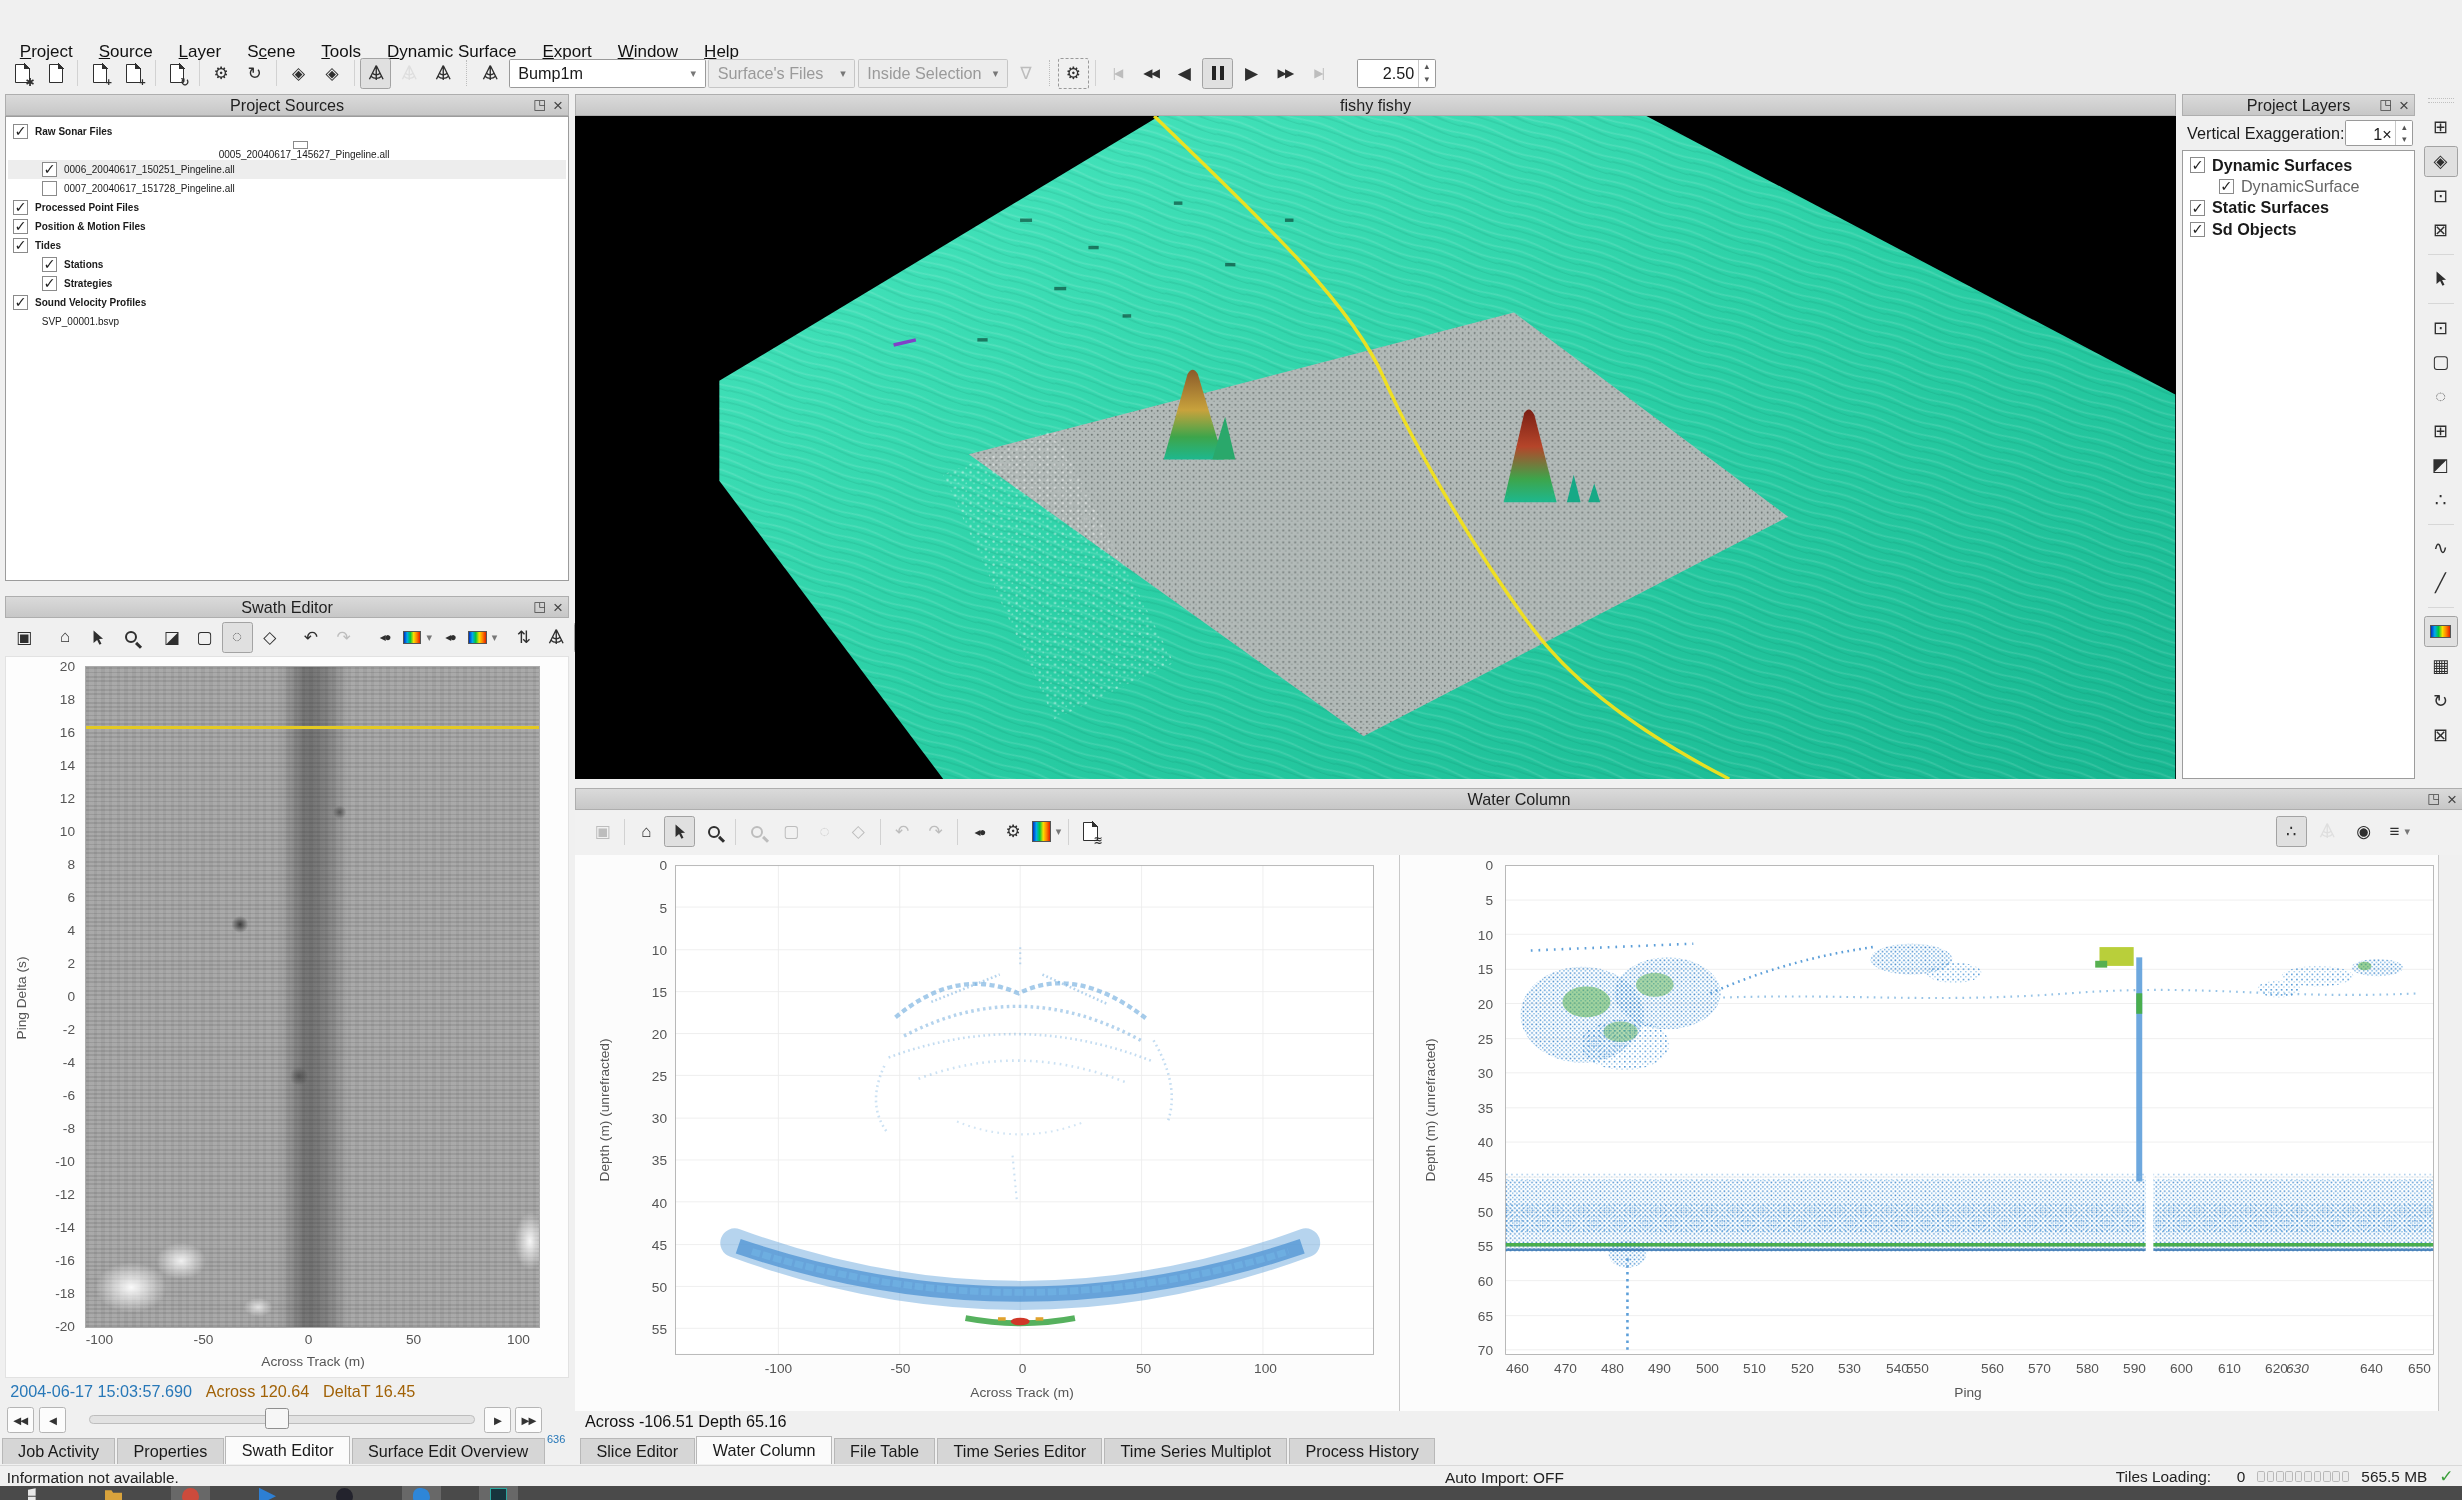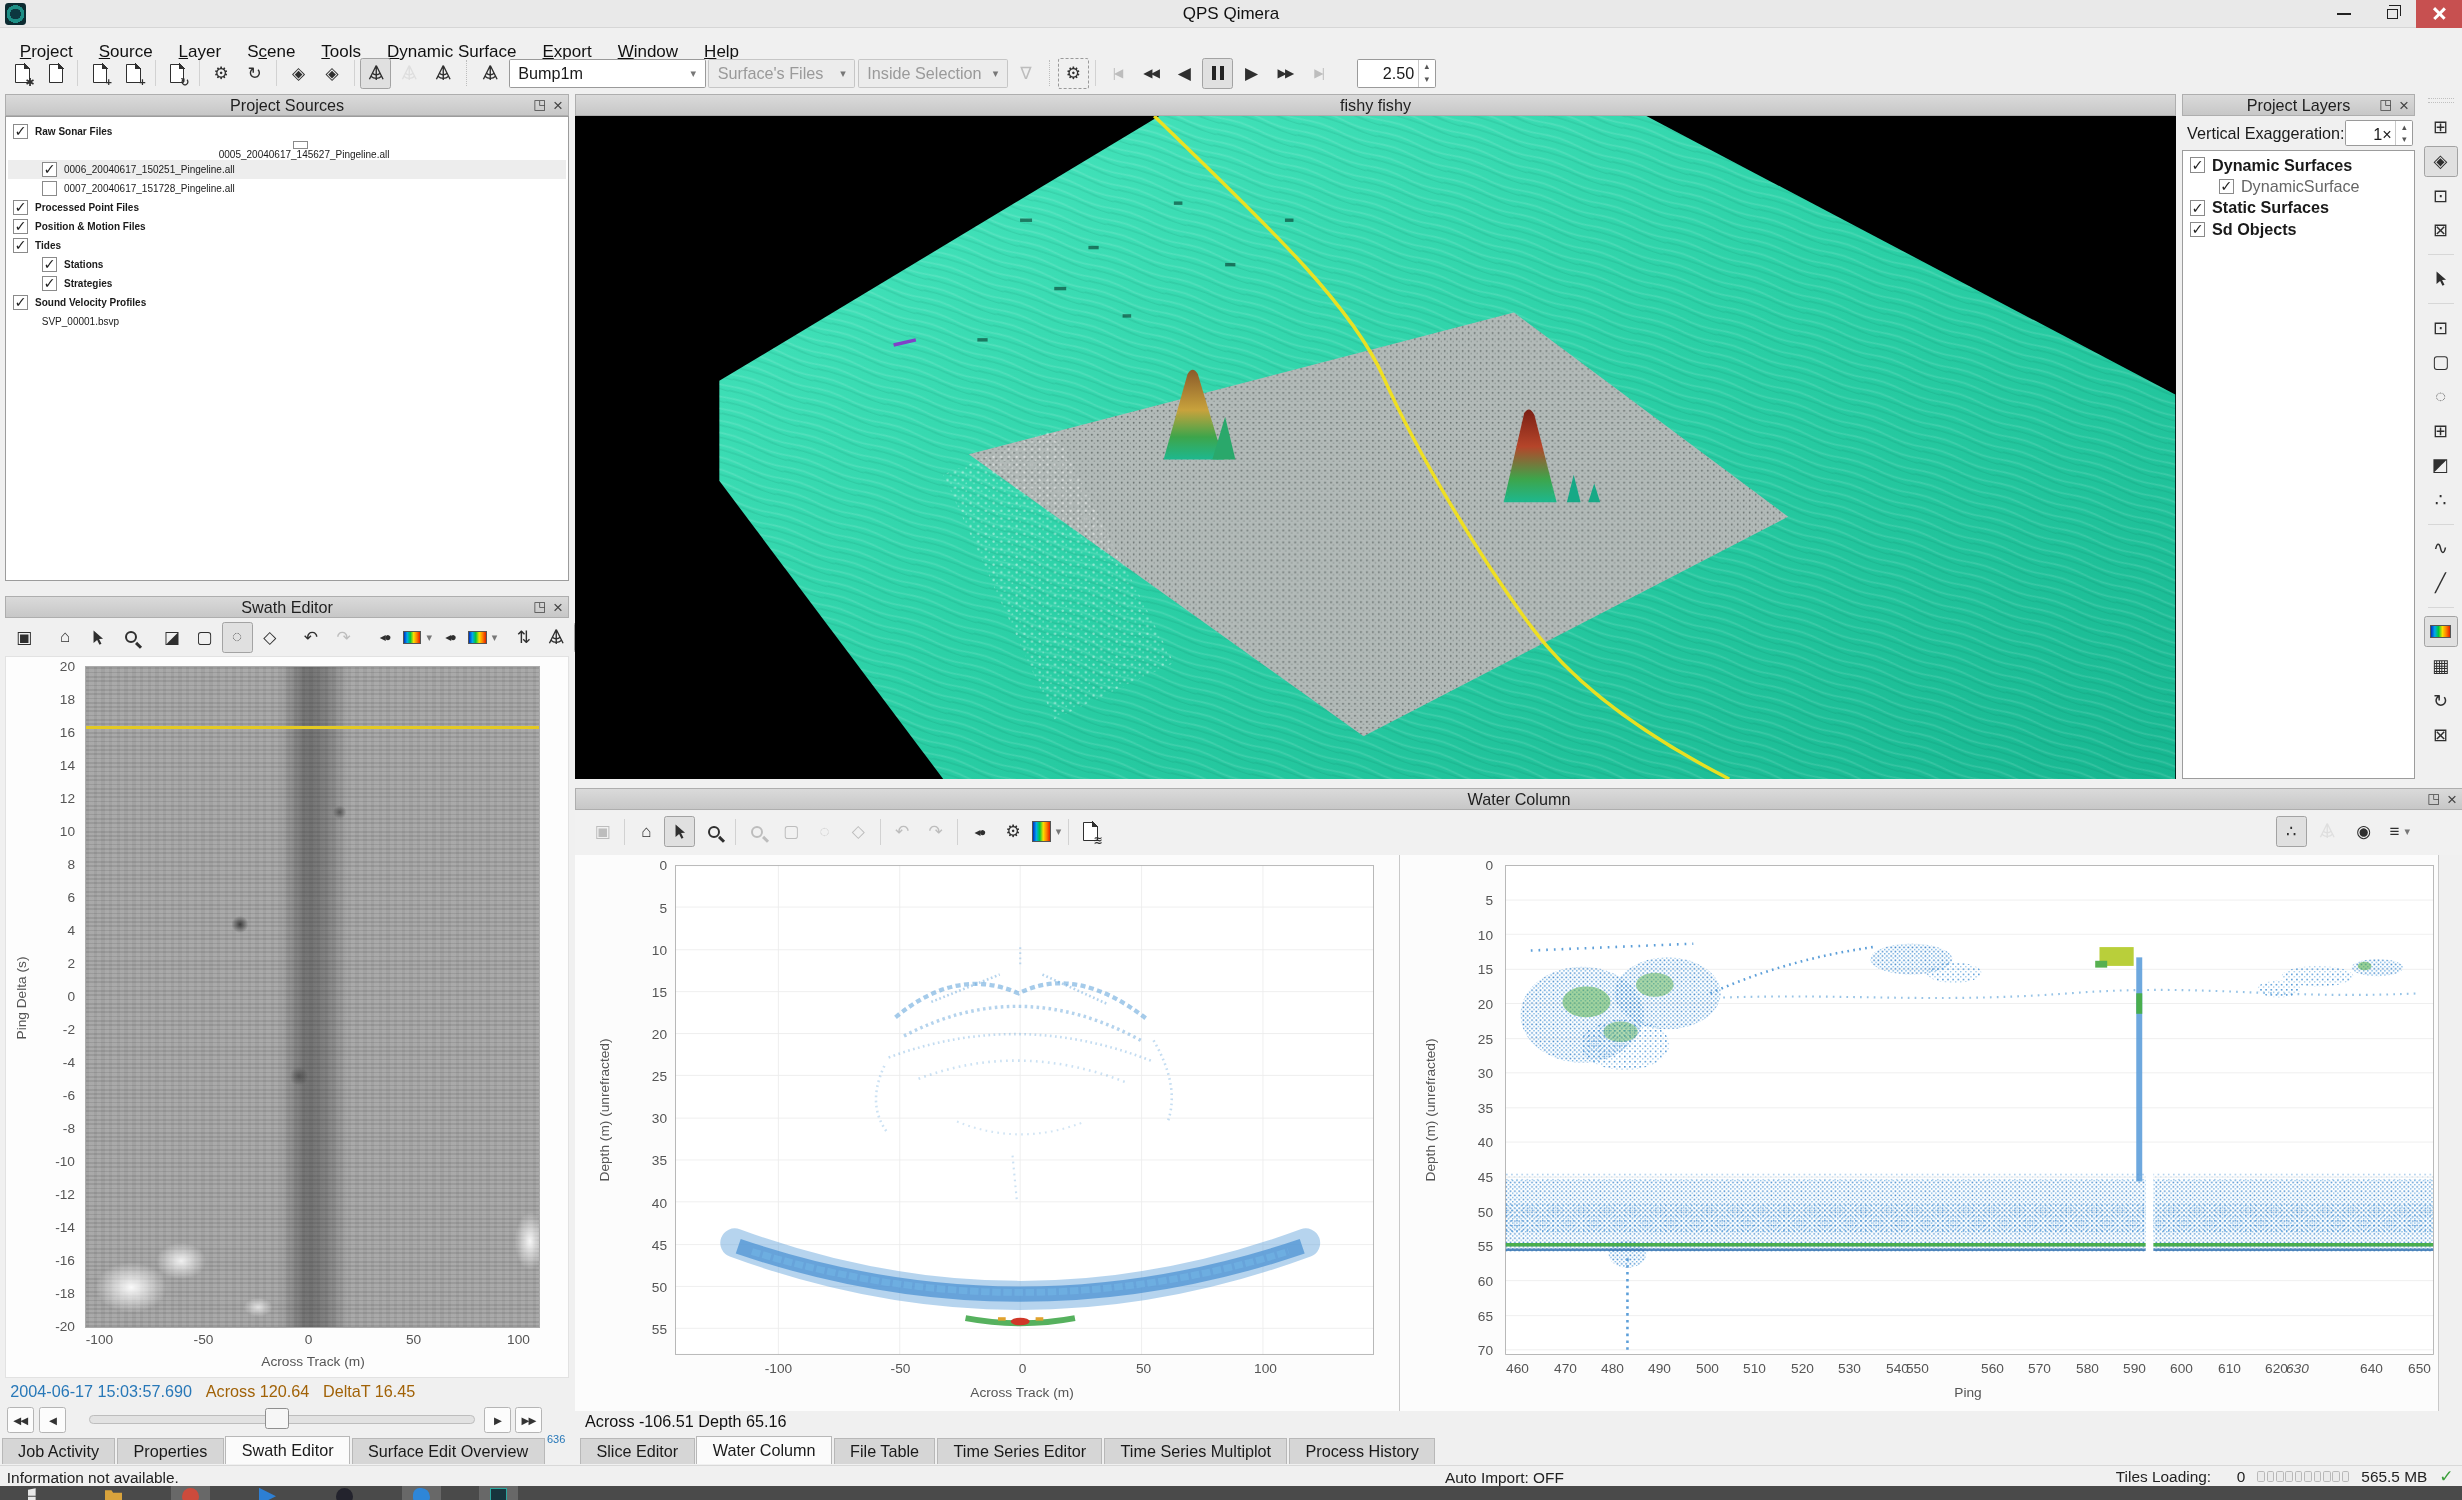--- a/index.html
+++ b/index.html
@@ -152,19 +152,6 @@
 
 <div id="root">
 
-  <div id="titlebar">
-    <div id="app-icon"></div>
-    <div id="win-title">QPS Qimera</div>
-    <button class="wbtn" id="btn-min">
-        <i></i>
-      </button>
-    <button class="wbtn" id="btn-restore">
-        <i></i>
-      </button>
-    <button class="wbtn" id="btn-close">
-        <i></i>
-      </button>
-  </div>
 
   <div id="menubar">
       <button class="menu-item"><u>P</u>roject</button>

